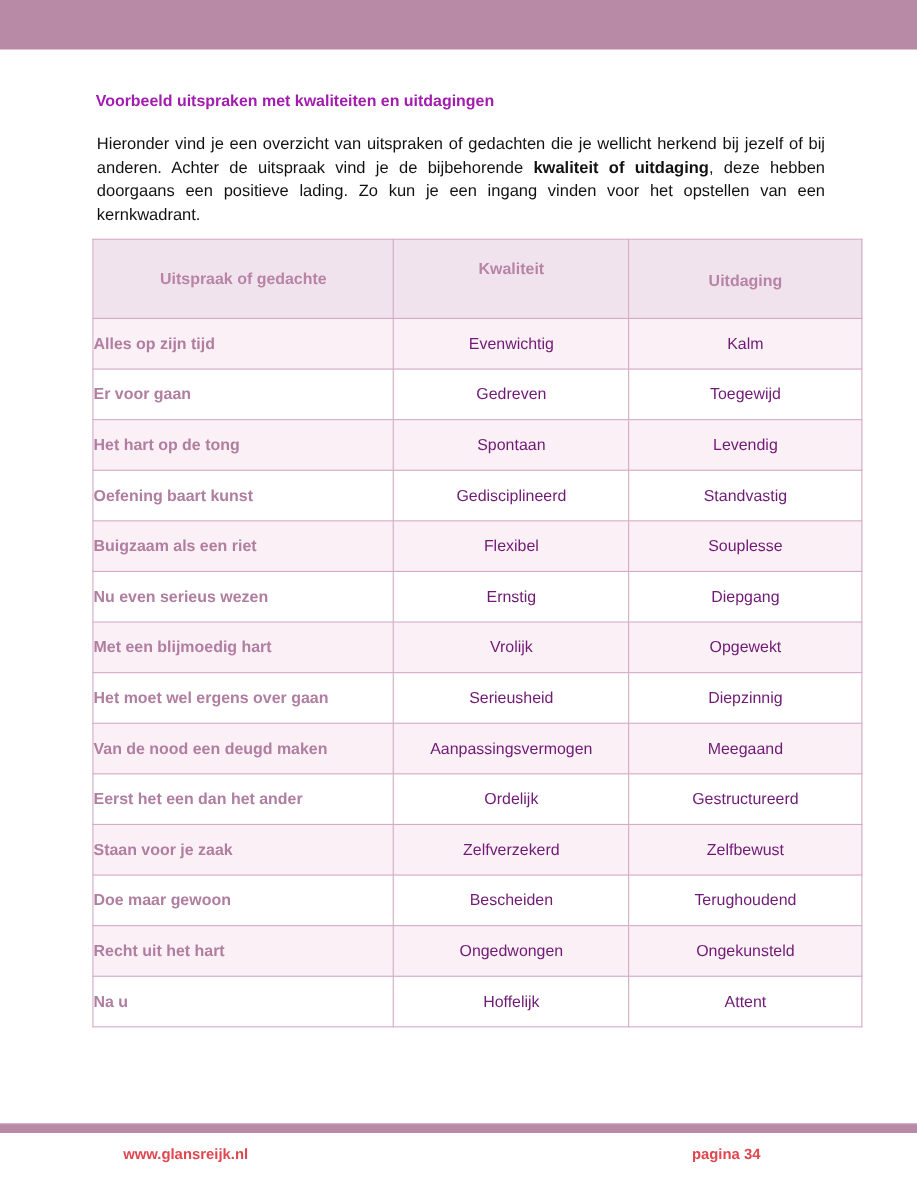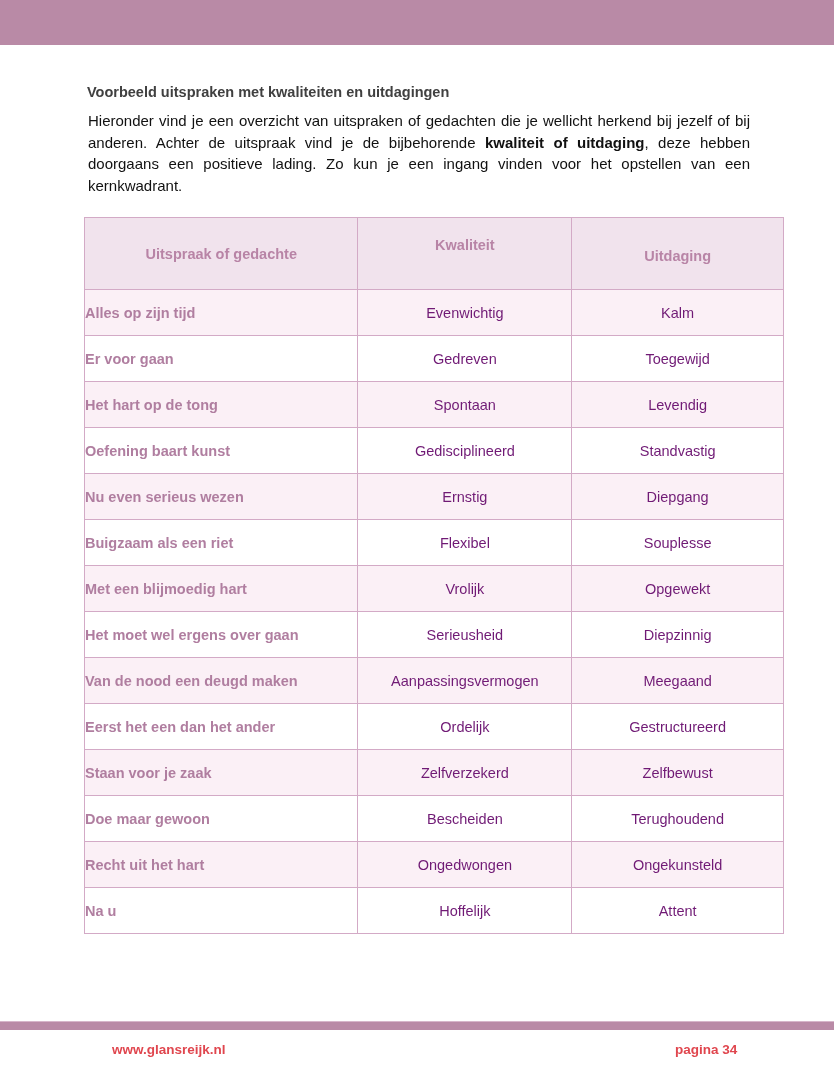--- a/index.html
+++ b/index.html
@@ -9,7 +9,7 @@
   }
   .top-bar { position: absolute; left: 0; top: 0; width: 834px; height: 45px; background: #b98aa6; }
   .intro { position: absolute; left: 87px; top: 82px; width: 664px; }
-  .intro-heading { color: #404040; font-weight: bold; font-size: 14.5px; margin: 0 0 8px 0; line-height: 20px; }
+  .intro-heading { color: #a21caf; font-weight: bold; font-size: 14.5px; margin: 0 0 18px 0; line-height: 20px; }
   .intro-body { color: #111; font-size: 15px; line-height: 21.5px; text-align: justify; margin: 1px; }
   .intro-body b { font-weight: bold; }
   table.quad {

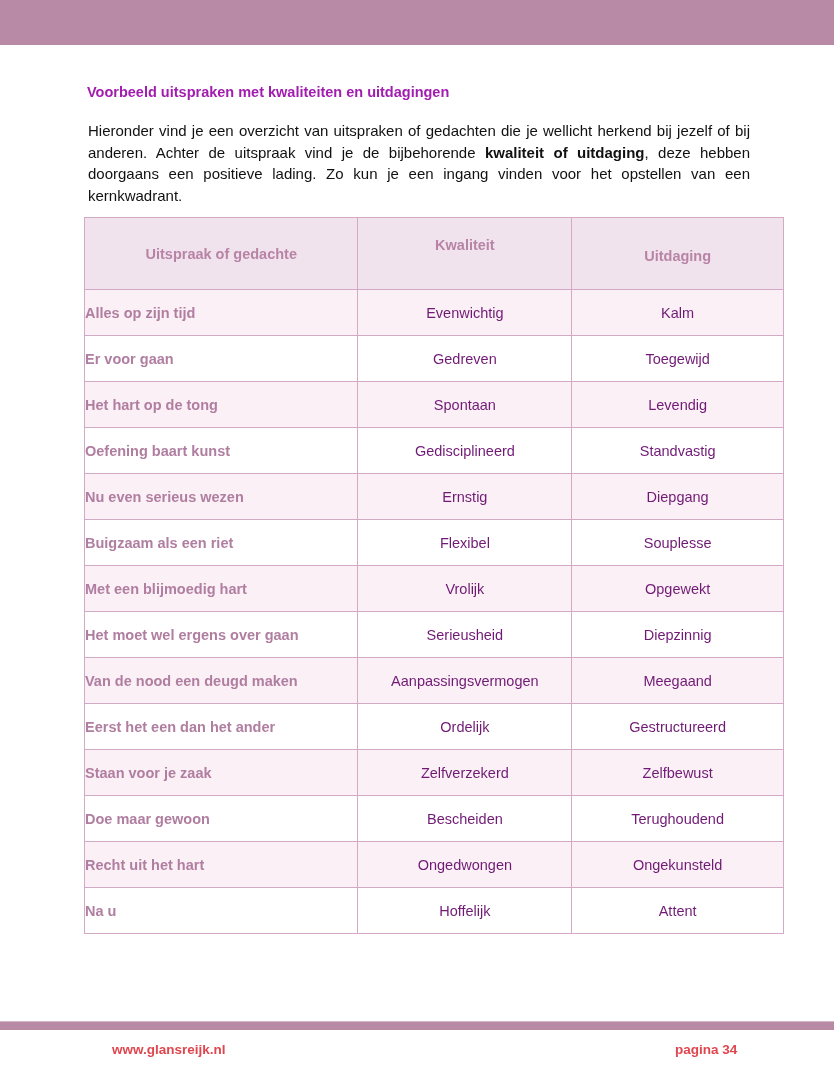--- a/index.html
+++ b/index.html
@@ -76,14 +76,14 @@
         <td class="challenge">Standvastig</td>
       </tr>
       <tr>
+        <td class="phrase">Buigzaam als een riet</td>
+        <td class="quality">Flexibel</td>
+        <td class="challenge">Souplesse</td>
+      </tr>
+      <tr>
         <td class="phrase">Nu even serieus wezen</td>
         <td class="quality">Ernstig</td>
         <td class="challenge">Diepgang</td>
-      </tr>
-      <tr>
-        <td class="phrase">Buigzaam als een riet</td>
-        <td class="quality">Flexibel</td>
-        <td class="challenge">Souplesse</td>
       </tr>
       <tr>
         <td class="phrase">Met een blijmoedig hart</td>

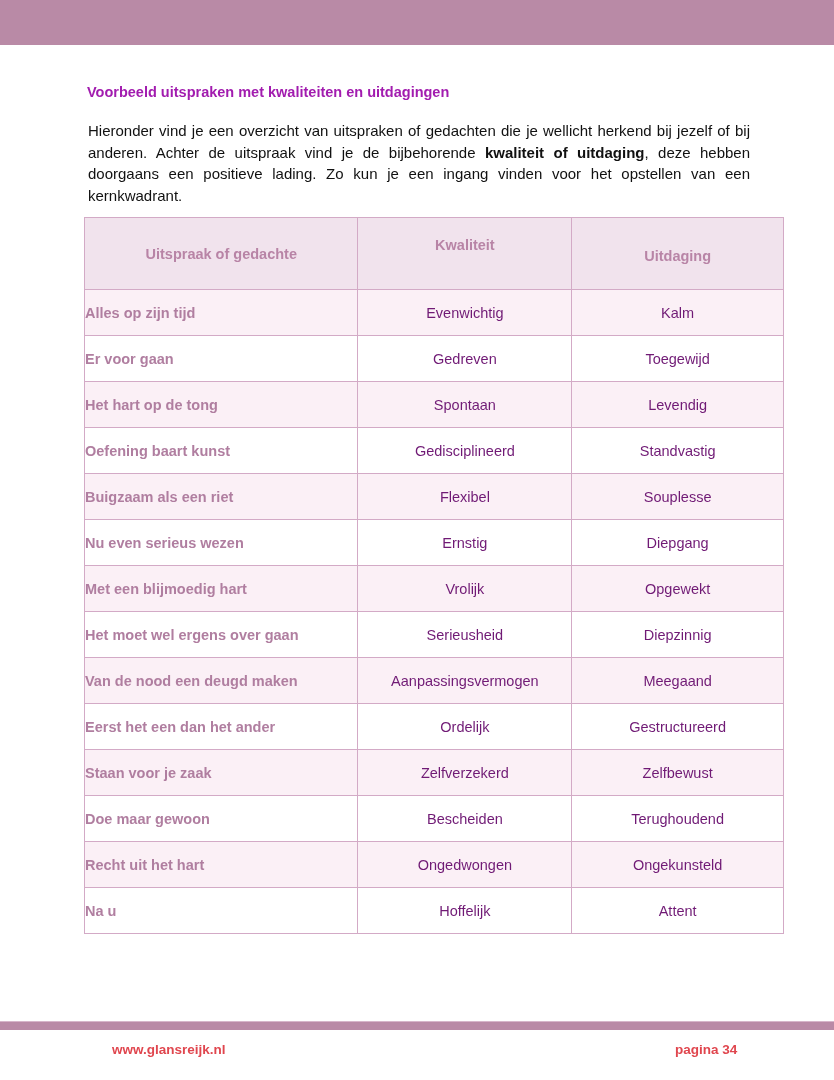--- a/index.html
+++ b/index.html
@@ -29,7 +29,7 @@
   .bottom-bar { position: absolute; left: 0; top: 1021px; width: 834px; height: 8px; background: #b98aa6; border-top: 1px solid #d7b6ca; }
   .footer-url, .footer-page { position: absolute; top: 1042px; color: #e0464e; font-weight: bold; font-size: 13.5px; }
   .footer-url { left: 112px; }
-  .footer-page { left: 675px; }
+  .footer-page { left: 629px; }
 </style>
 </head>
 <body>

